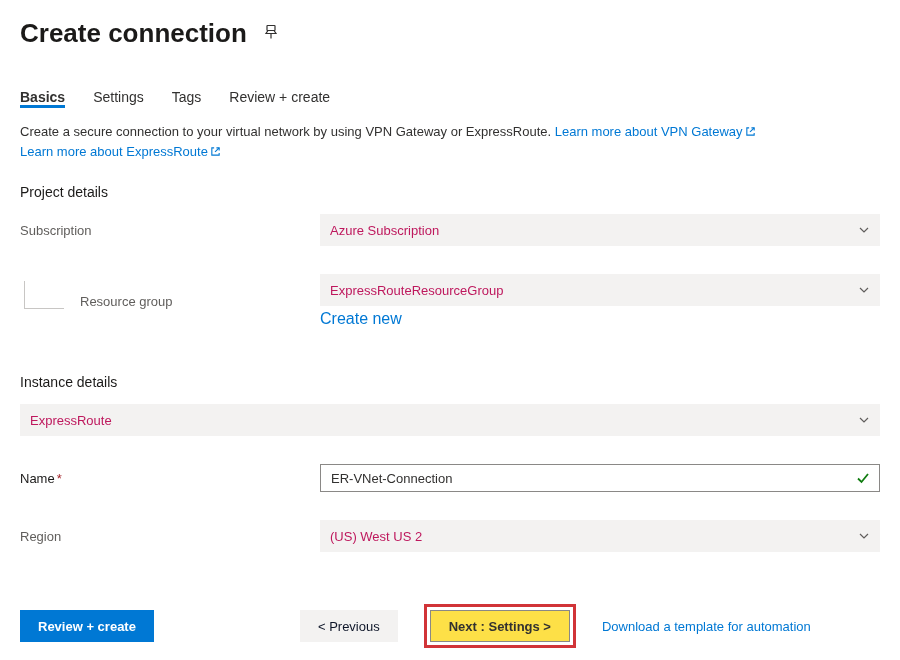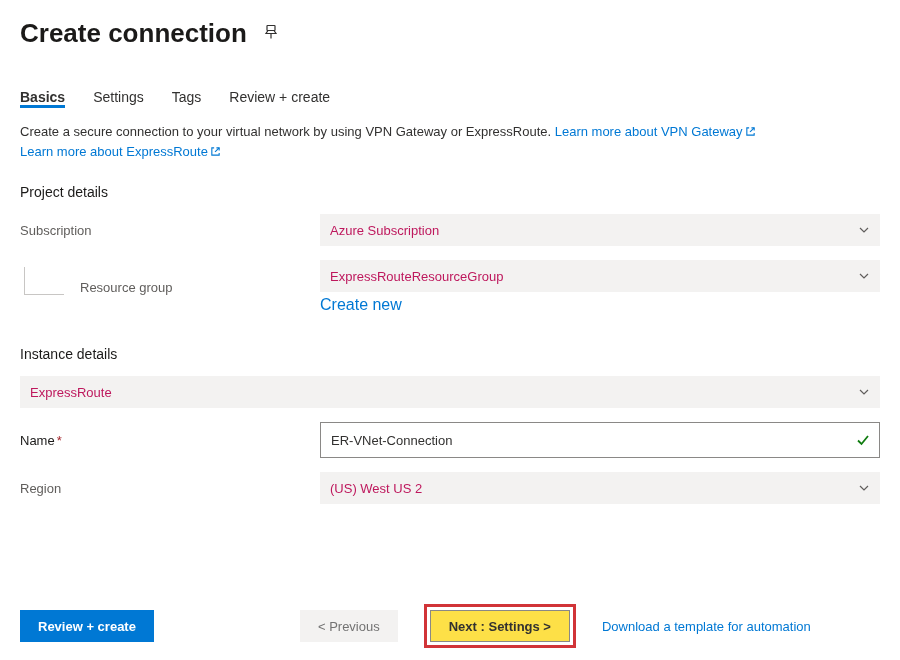--- a/index.html
+++ b/index.html
@@ -69,7 +69,7 @@
     .form-row {
       display: flex;
       align-items: center;
-      margin-bottom: 14px;
+      margin-bottom: 28px;
     }
     .form-label-col {
       width: 300px;

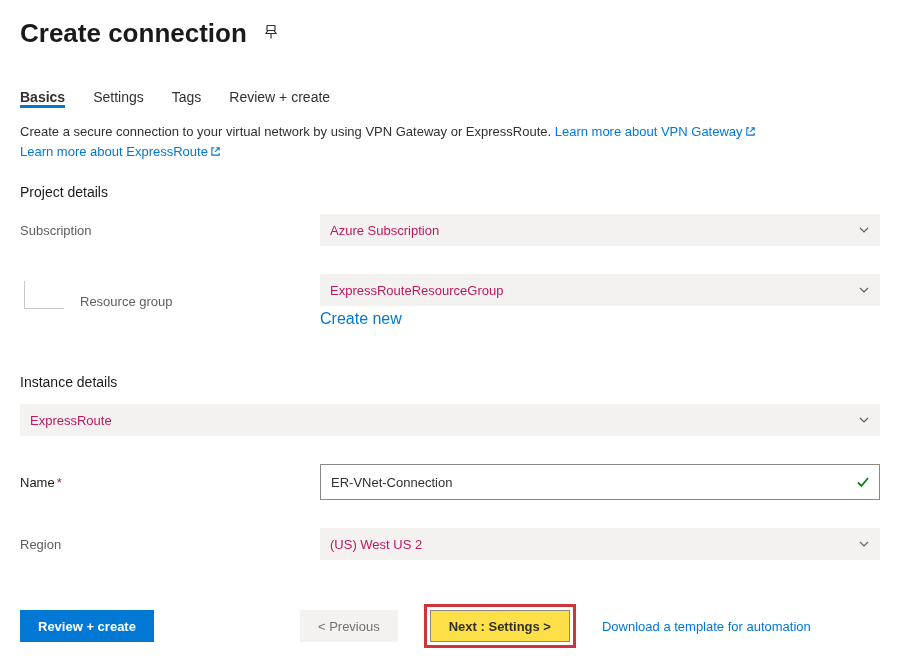--- a/index.html
+++ b/index.html
@@ -103,7 +103,7 @@
     .select-box .chev { color: #605e5c; }
     .text-input {
       width: 100%;
-      height: 36px;
+      height: 28px;
       border: 1px solid #8a8886;
       padding: 0 34px 0 10px;
       font-size: 13px;

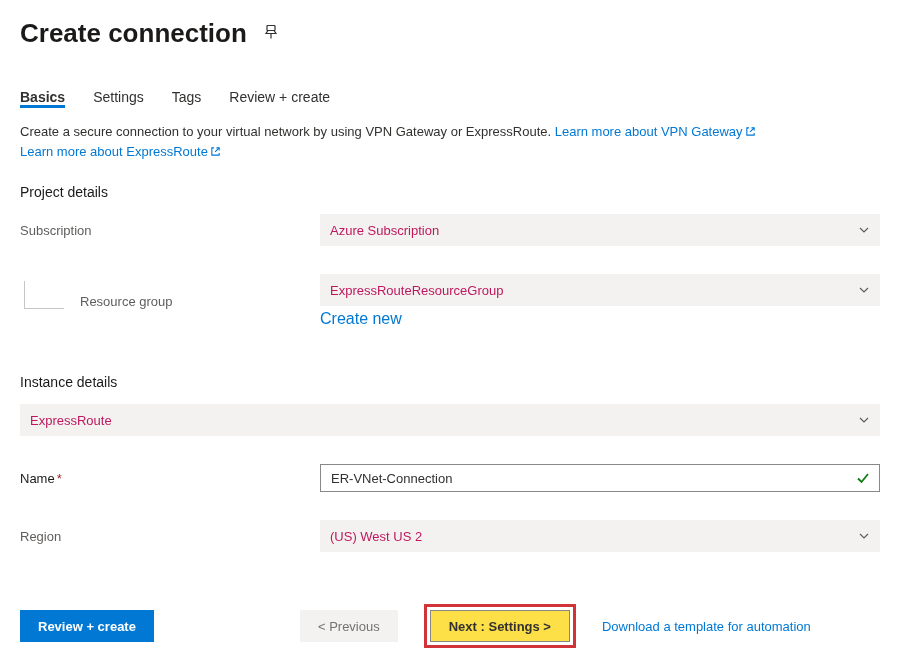--- a/index.html
+++ b/index.html
@@ -177,7 +177,7 @@
     }
     .btn-disabled {
       background: #f3f2f1;
-      color: #737373;
+      color: #0f172a;
     }
     .btn-secondary {
       background: #fde047;

